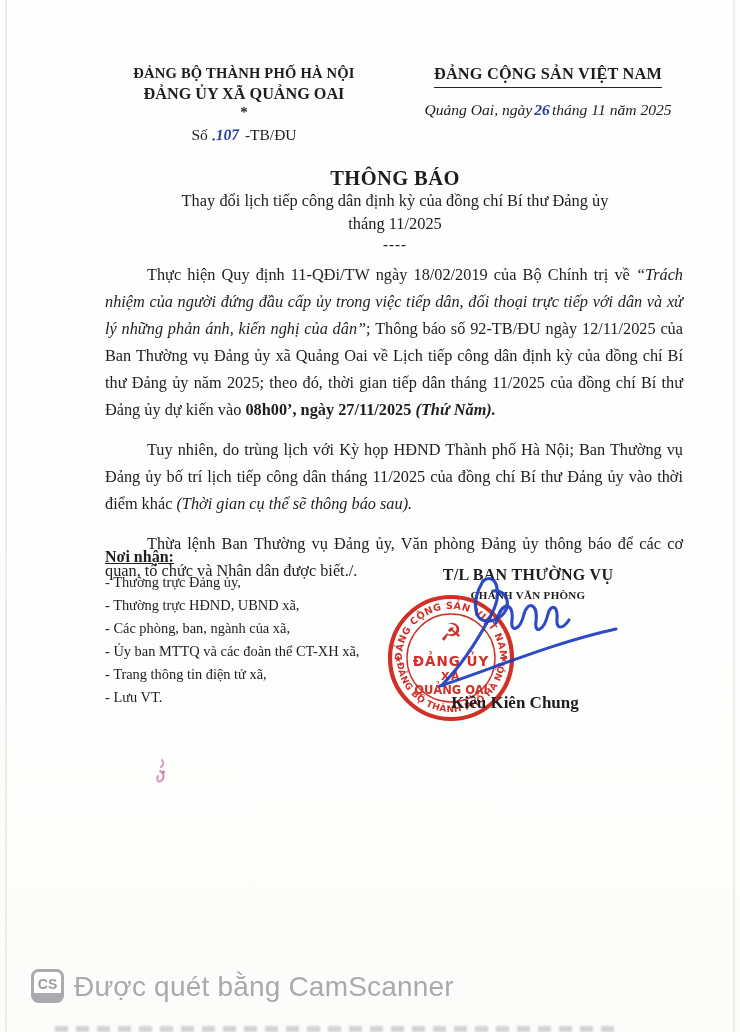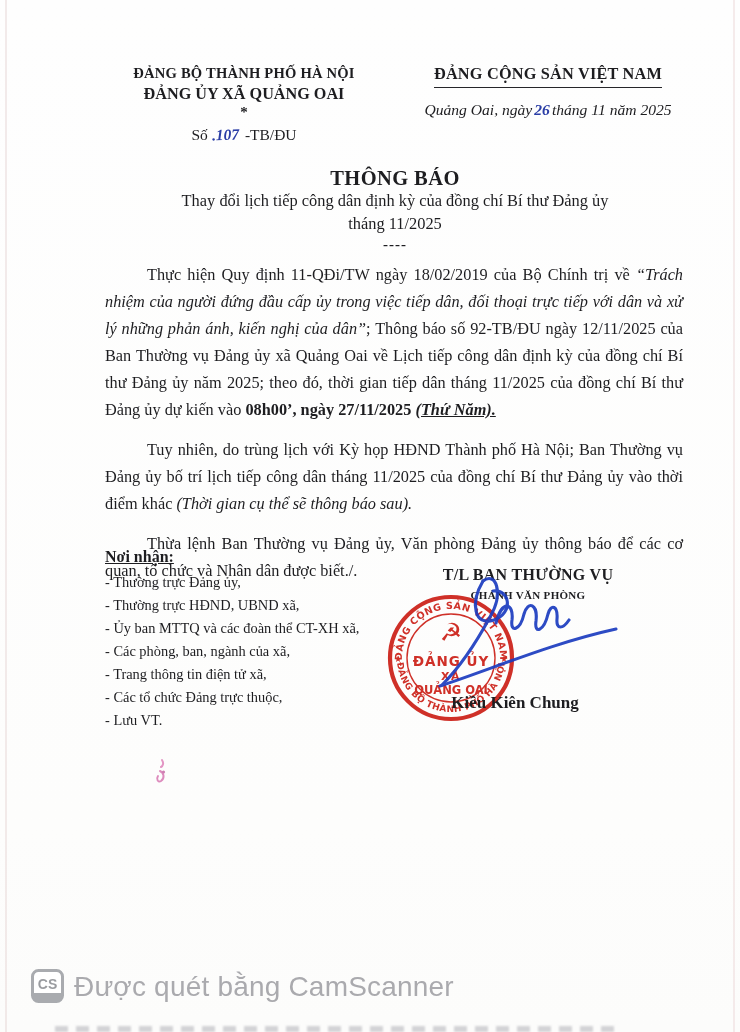--- a/index.html
+++ b/index.html
@@ -38,7 +38,7 @@
   .body-text p{margin:0 0 13px 0;text-indent:42px;}
   .it{font-style:italic;}
   .bd{font-weight:bold;}
-  .bdit{font-weight:bold;font-style:italic;text-decoration:underline;}
+  .bdit{font-weight:bold;font-style:italic;}
 
   
   .recipients{position:absolute;left:105px;top:548px;width:300px;}

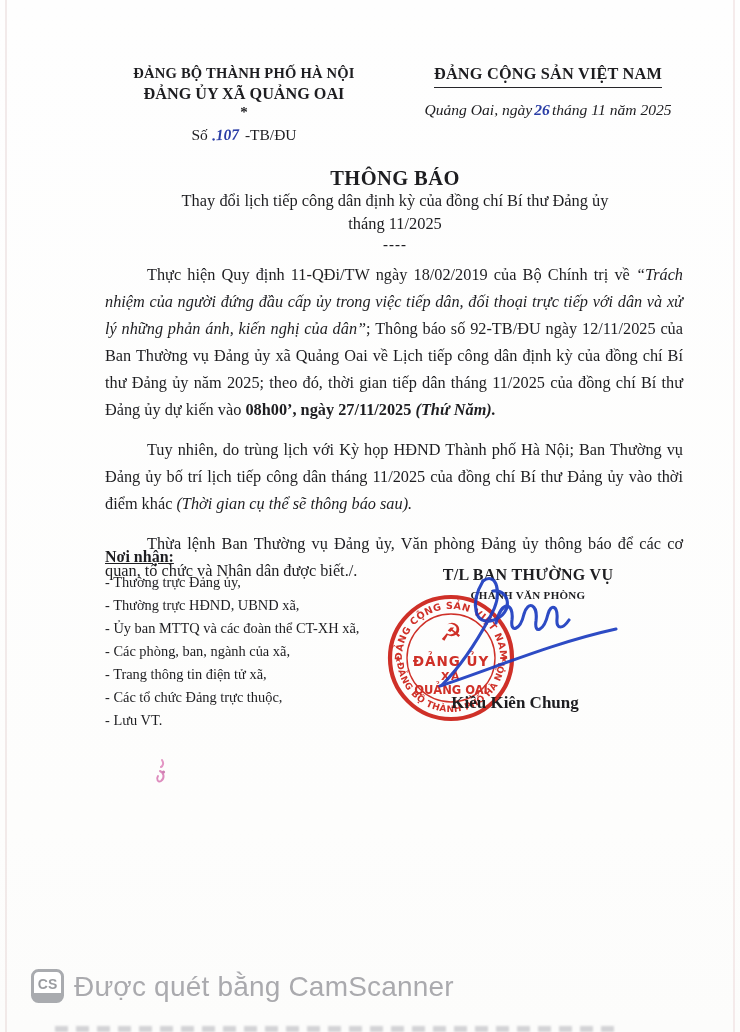--- a/index.html
+++ b/index.html
@@ -104,8 +104,8 @@
     <div class="rec-label">Nơi nhận:</div>
     <div class="rec-item">- Thường trực Đảng ủy,</div>
     <div class="rec-item">- Thường trực HĐND, UBND xã,</div>
+    <div class="rec-item">- Các phòng, ban, ngành của xã,</div>
     <div class="rec-item">- Ủy ban MTTQ và các đoàn thể CT-XH xã,</div>
-    <div class="rec-item">- Các phòng, ban, ngành của xã,</div>
     <div class="rec-item">- Trang thông tin điện tử xã,</div>
     <div class="rec-item">- Các tổ chức Đảng trực thuộc,</div>
     <div class="rec-item">- Lưu VT.</div>

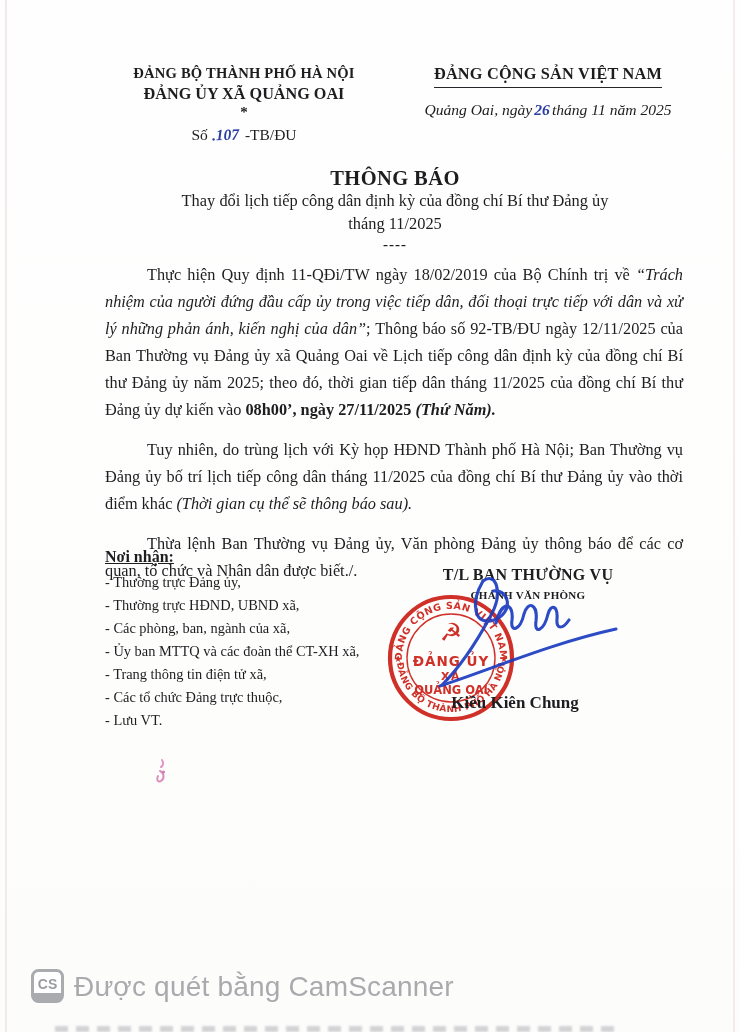--- a/index.html
+++ b/index.html
@@ -107,7 +107,6 @@
     <div class="rec-item">- Các phòng, ban, ngành của xã,</div>
     <div class="rec-item">- Ủy ban MTTQ và các đoàn thể CT-XH xã,</div>
     <div class="rec-item">- Trang thông tin điện tử xã,</div>
-    <div class="rec-item">- Các tổ chức Đảng trực thuộc,</div>
     <div class="rec-item">- Lưu VT.</div>
   </div>
 

